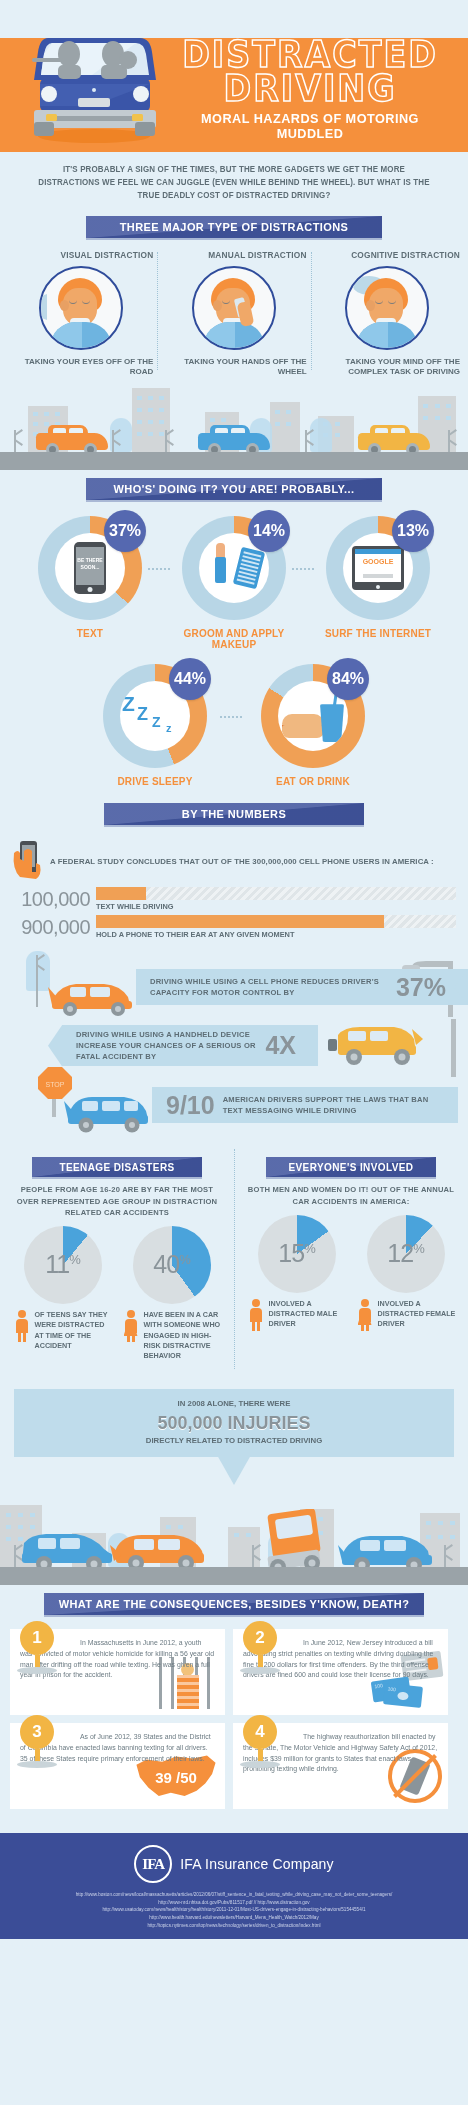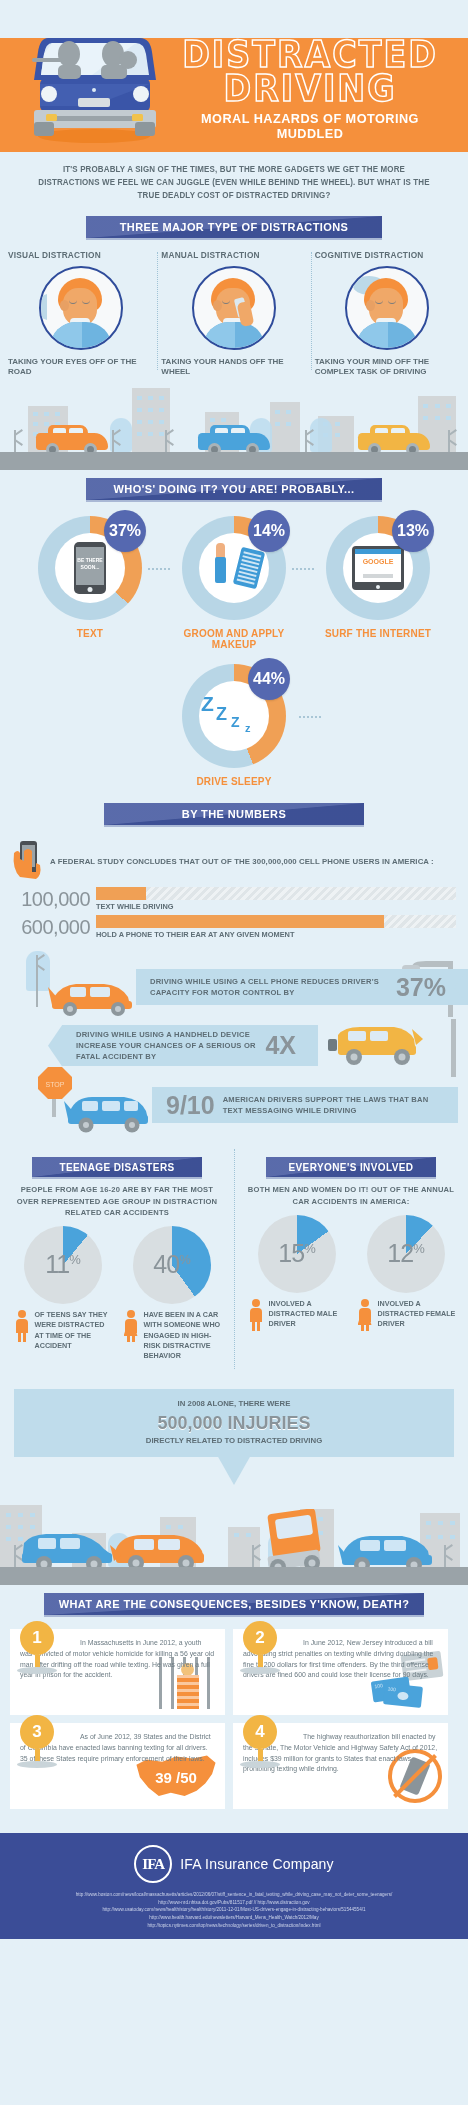--- a/index.html
+++ b/index.html
@@ -65,7 +65,7 @@
 
   
   .three { display: flex; padding: 6px 4px 0; position: relative; }
-  .three-col { flex: 1; text-align: left; position: relative; padding: 0 4px; }
+  .three-col { flex: 1; text-align: right; position: relative; padding: 0 4px; }
   .three-col + .three-col::before {
     content: ""; position: absolute; left: 0; top: 2px; bottom: 8px; width: 1px;
     border-left: 1px dotted #9fc3d6;

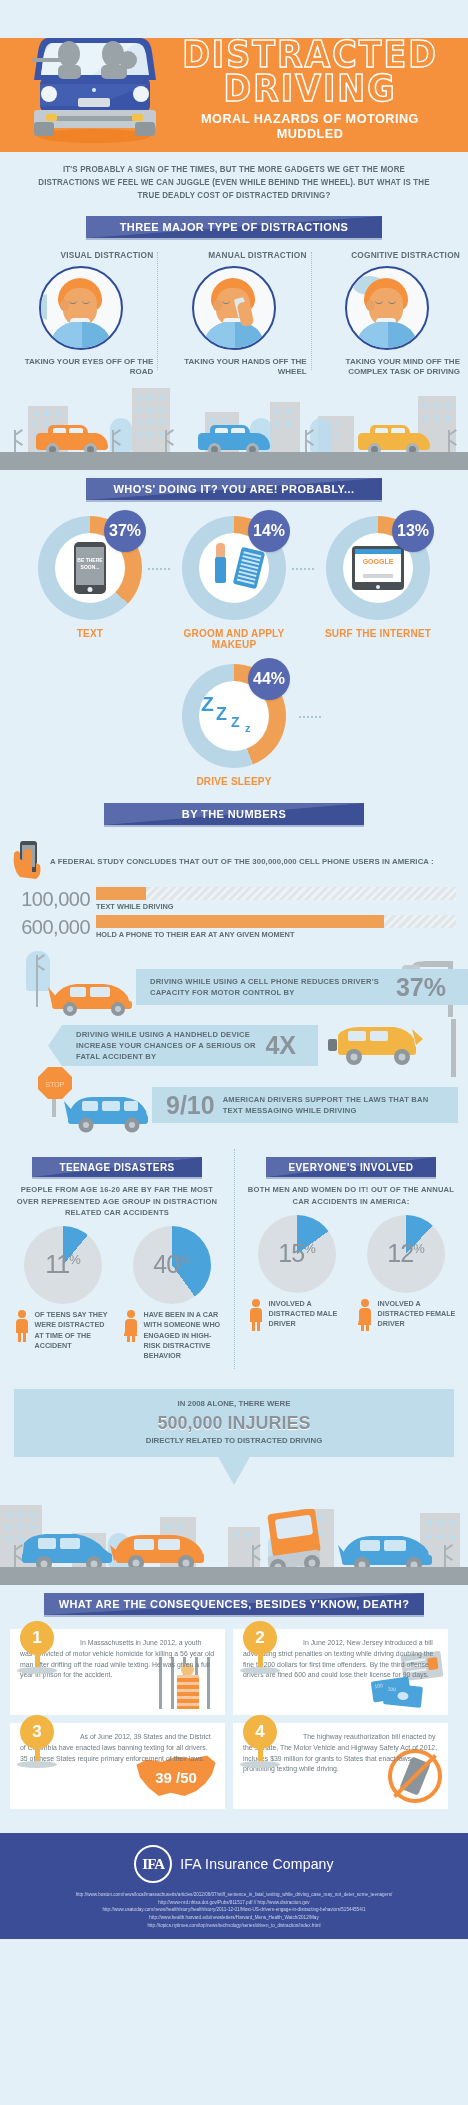--- a/index.html
+++ b/index.html
@@ -608,6 +608,21 @@
         </div>
         <div class="donut-label">DRIVE SLEEPY</div>
         <div class="dots-sep"></div>
+      </div>
+      <div class="donut-cell narrow">
+        <div class="donut" style="background:conic-gradient(#f0a055 0 84%, #b8d6e6 84% 100%)">
+          <div class="hole">
+            <div class="ic-food">
+              <div class="bun2"></div>
+                <div class="pat"></div>
+                <div class="bun"></div>
+              <div class="straw"></div>
+                <div class="cup"></div>
+            </div>
+          </div>
+          <div class="badge">84%</div>
+        </div>
+        <div class="donut-label">EAT OR DRINK</div>
       </div>
     </div>
   </div>

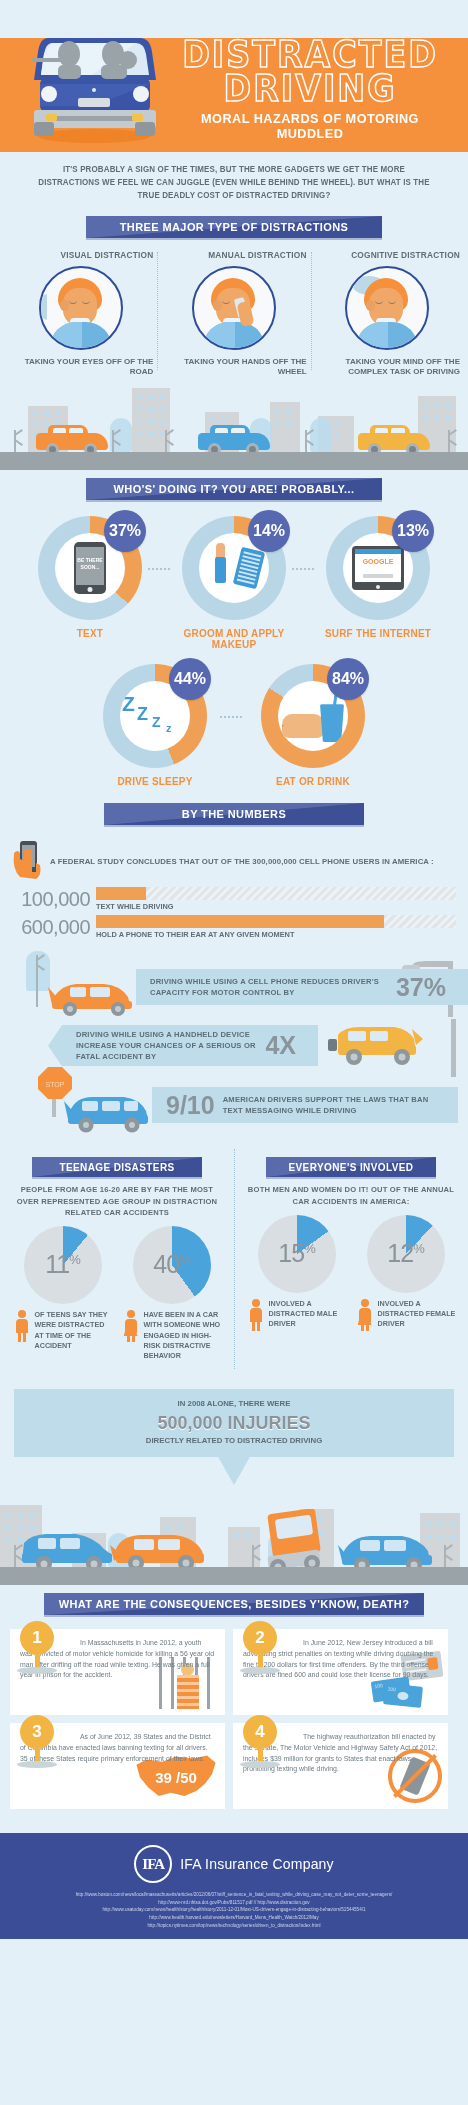--- a/index.html
+++ b/index.html
@@ -653,7 +653,7 @@
       </div>
     </div>
     <div class="bar-row">
-      <div class="bar-num">600,000</div>
+      <div class="bar-num">900,000</div>
       <div class="bar-wrap">
         <div class="bar-track">
           <div class="bar-fill" style="width:80%"></div>

